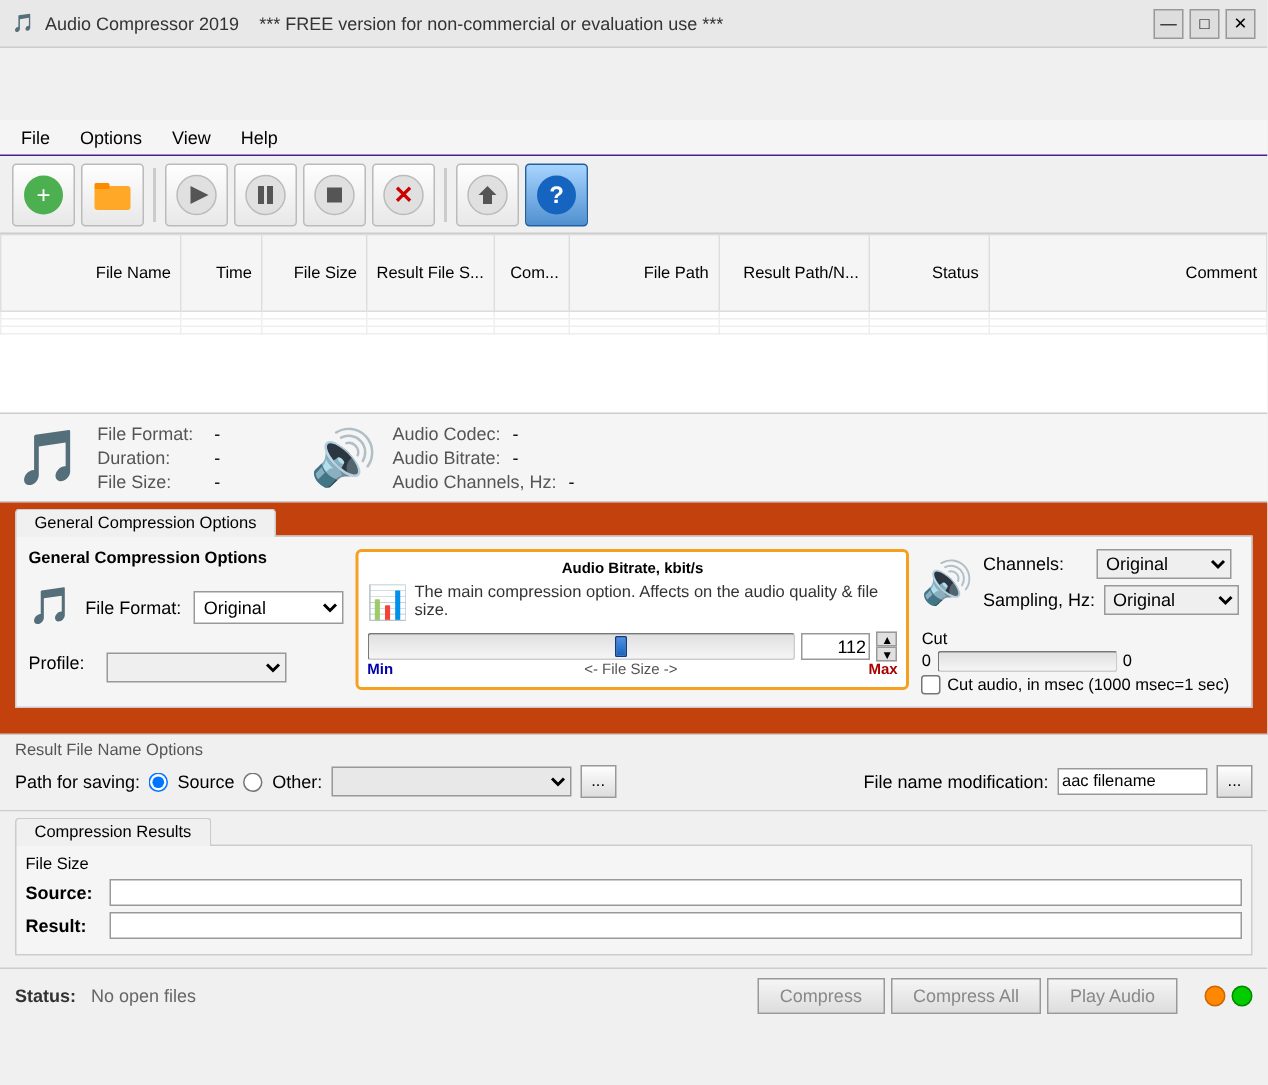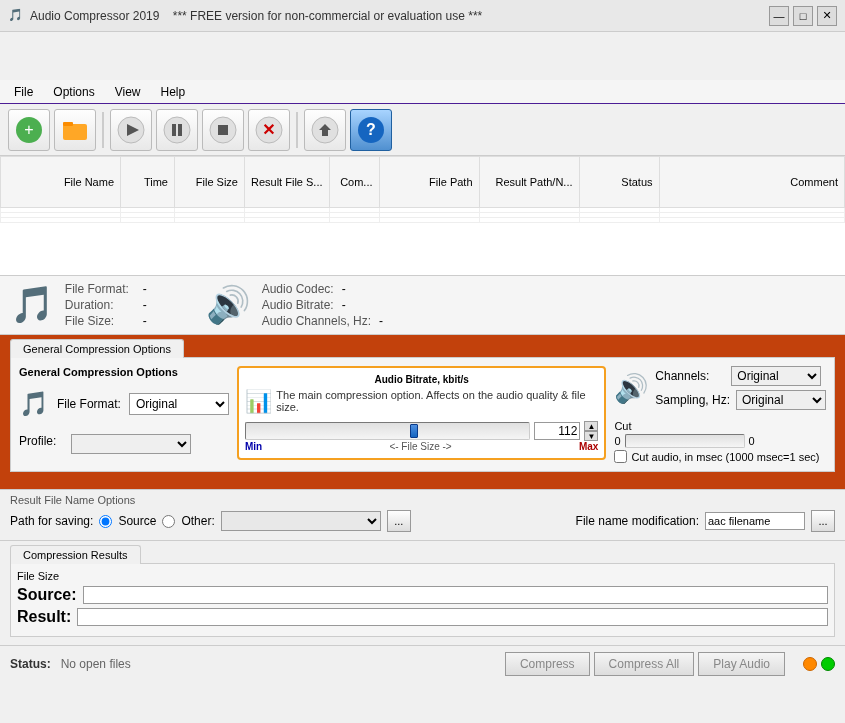--- a/index.html
+++ b/index.html
@@ -265,7 +265,7 @@
     }
     .results-file-size-label { font-size: 11px; margin-bottom: 4px; }
     .result-bar-row { display: flex; align-items: center; gap: 6px; margin-bottom: 4px; }
-    .result-bar-label { font-size: 16px; font-weight: bold; min-width: 50px; }
+    .result-bar-label { font-size: 12px; font-weight: bold; min-width: 50px; }
     .result-bar {
       flex: 1; height: 18px;
       border: 1px solid #999;

